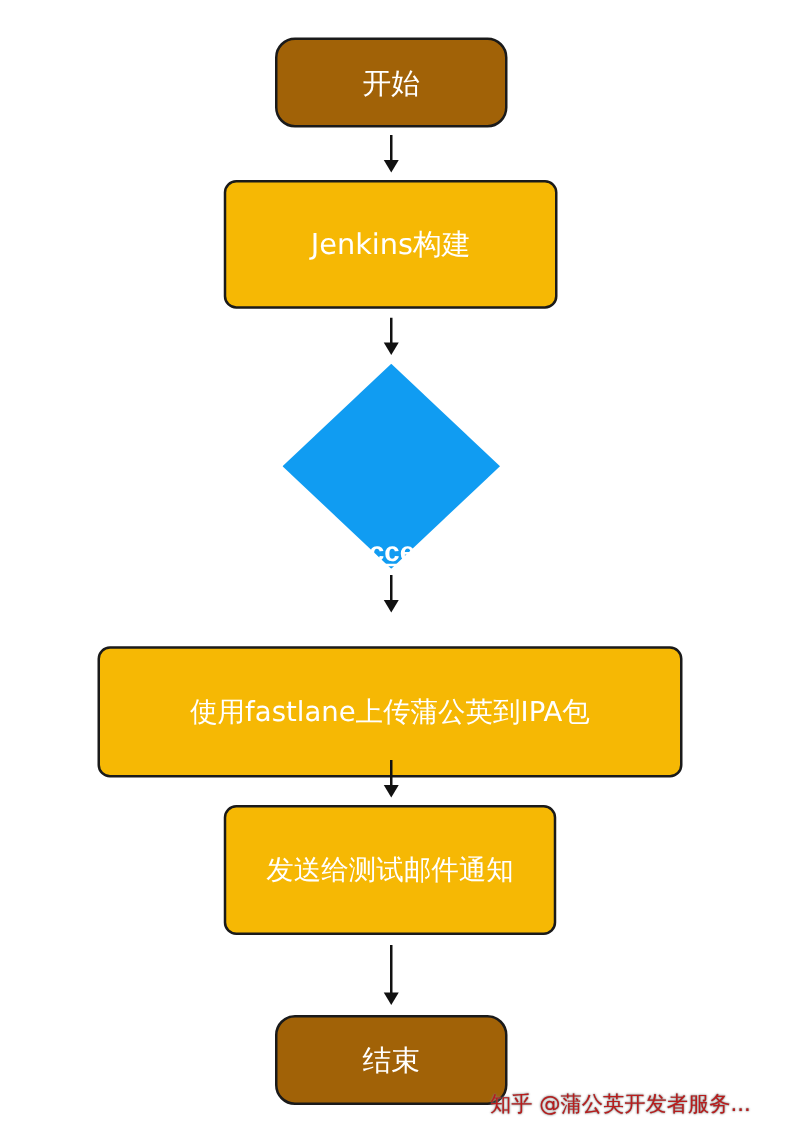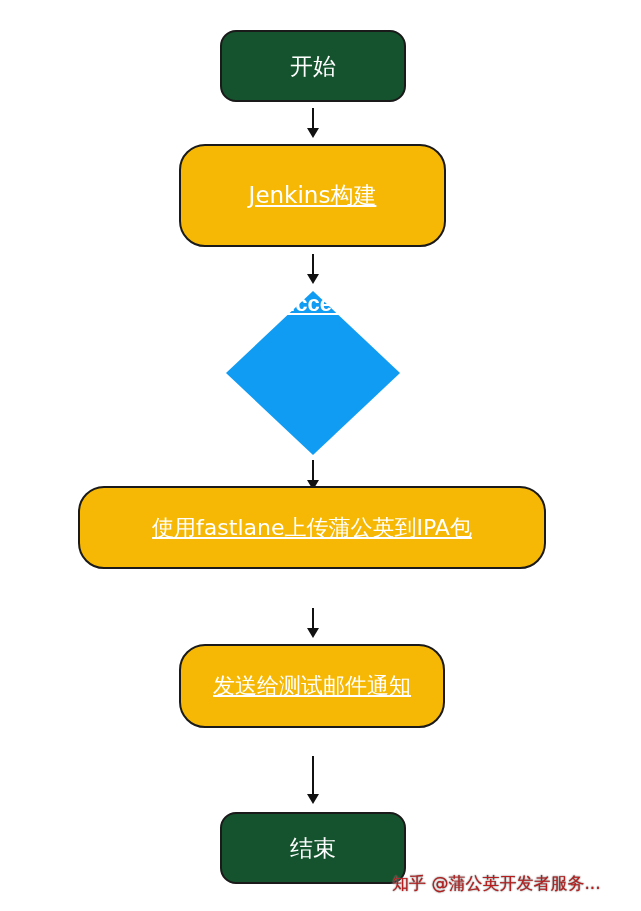--- a/index.html
+++ b/index.html
@@ -8,7 +8,7 @@
   .node { position: absolute; display: flex; align-items: center; justify-content: center;
           color: #ffffff; box-sizing: border-box; border: 2.5px solid #1a1a1a; }
   .node span { white-space: nowrap; }
-  .terminal { background: #14532d; border-radius: 16px; font-size: 23px; }
+  .terminal { background: #a16207; border-radius: 16px; font-size: 23px; }
   .process { background: #f6b804; border-radius: 26px; font-size: 23px; text-decoration: underline; }
   #start { left: 220px; top: 30px; width: 186px; height: 72px; }
   #jenkins { left: 179px; top: 144px; width: 267px; height: 103px; }

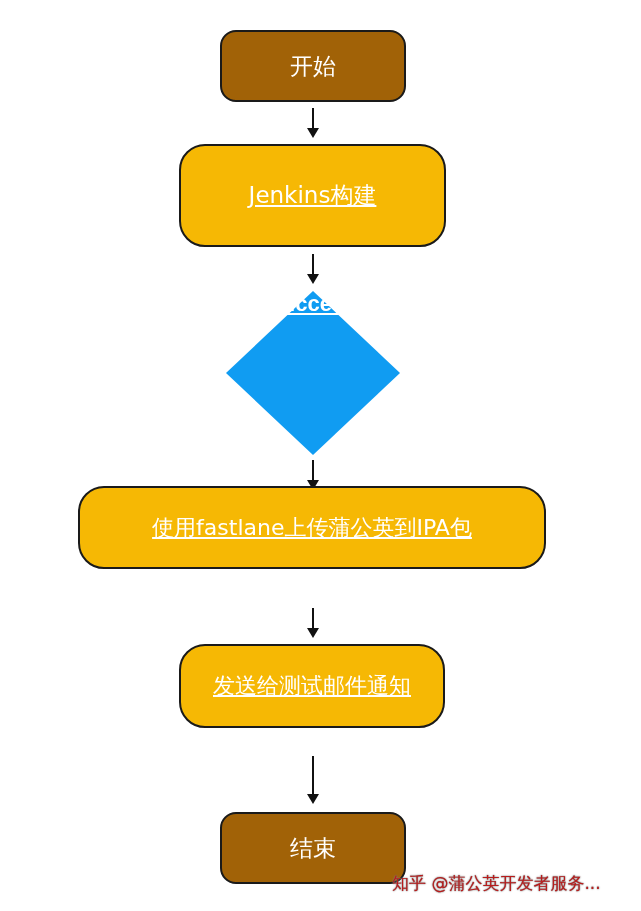--- a/index.html
+++ b/index.html
@@ -9,7 +9,7 @@
           color: #ffffff; box-sizing: border-box; border: 2.5px solid #1a1a1a; }
   .node span { white-space: nowrap; }
   .terminal { background: #a16207; border-radius: 16px; font-size: 23px; }
-  .process { background: #f6b804; border-radius: 26px; font-size: 23px; text-decoration: underline; }
+  .process { background: #f6b804; border-radius: 10px; font-size: 23px; }
   #start { left: 220px; top: 30px; width: 186px; height: 72px; }
   #jenkins { left: 179px; top: 144px; width: 267px; height: 103px; }
   #upload { left: 78px; top: 486px; width: 468px; height: 83px; font-size: 22px; }

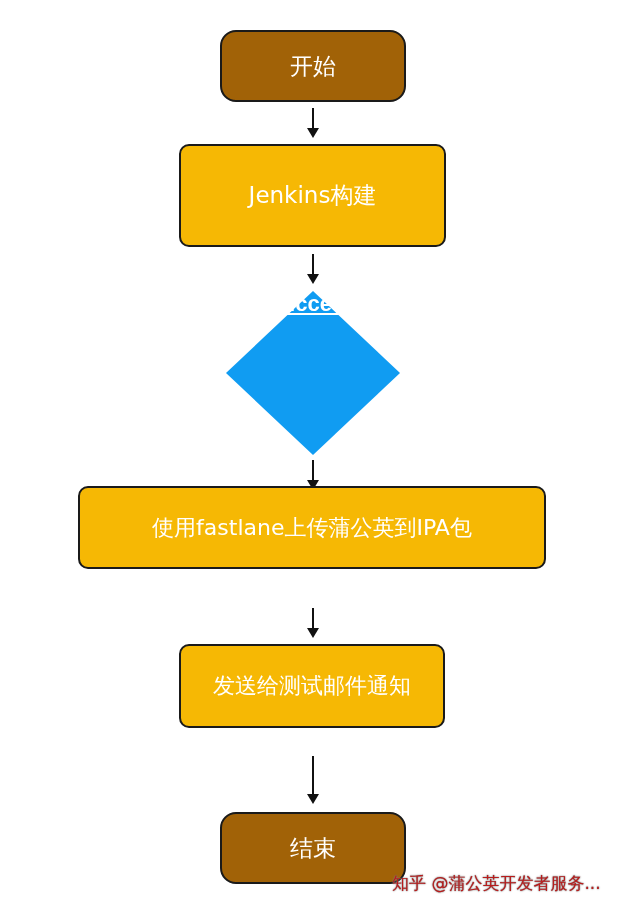--- a/index.html
+++ b/index.html
@@ -17,7 +17,7 @@
   #end { left: 220px; top: 812px; width: 186px; height: 72px; text-align: center; }
   #decision { position: absolute; left: 226px; top: 291px; width: 174px; height: 164px; }
   #decision-label { position: absolute; left: 226px; top: 291px; width: 174px; height: 164px;
-          display: flex; align-items: flex-start; justify-content: center; color: #ffffff; font-size: 22px;
+          display: flex; align-items: flex-end; justify-content: center; color: #ffffff; font-size: 22px;
           font-family: "Liberation Sans", sans-serif; font-weight: bold; text-decoration: underline; }
   .arrow { position: absolute; left: 305px; width: 16px; }
   .watermark { position: absolute; left: 392px; top: 872px; color: #b91c1c; font-size: 17px;

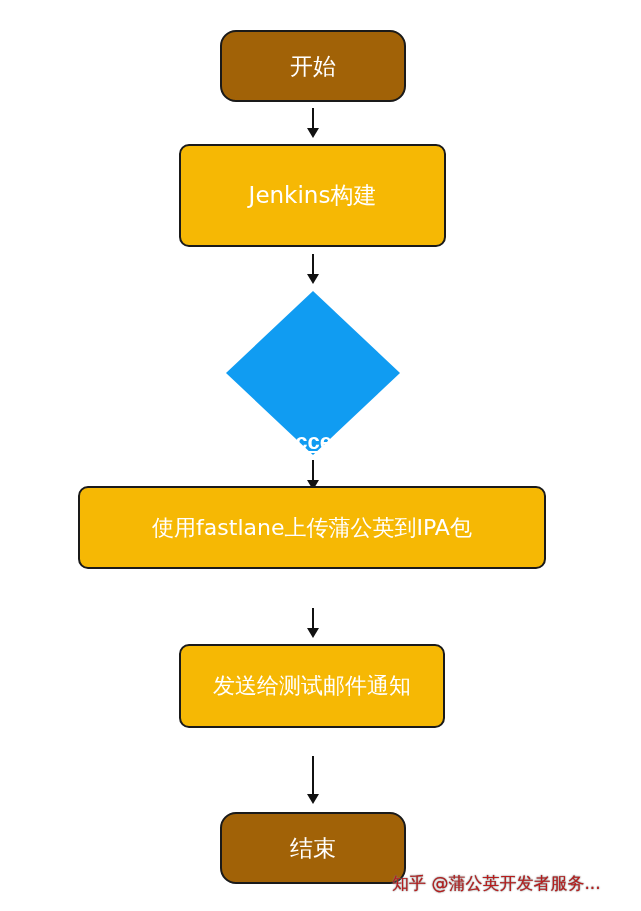--- a/index.html
+++ b/index.html
@@ -12,7 +12,7 @@
   .process { background: #f6b804; border-radius: 10px; font-size: 23px; }
   #start { left: 220px; top: 30px; width: 186px; height: 72px; }
   #jenkins { left: 179px; top: 144px; width: 267px; height: 103px; }
-  #upload { left: 78px; top: 486px; width: 468px; height: 83px; font-size: 22px; }
+  #upload { left: 78px; top: 517px; width: 468px; height: 105px; font-size: 22px; }
   #notify { left: 179px; top: 644px; width: 266px; height: 84px; font-size: 22px; }
   #end { left: 220px; top: 812px; width: 186px; height: 72px; text-align: center; }
   #decision { position: absolute; left: 226px; top: 291px; width: 174px; height: 164px; }

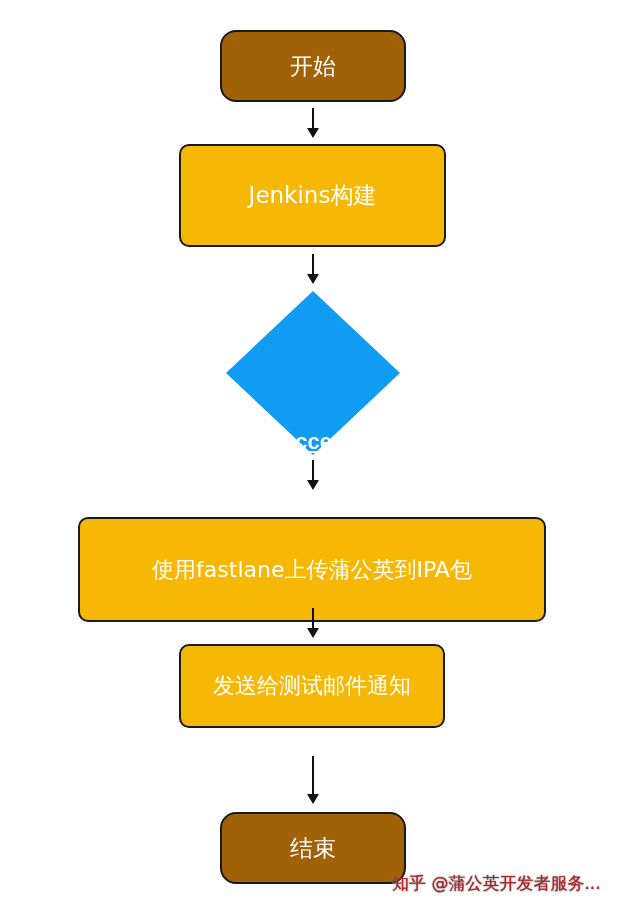--- a/index.html
+++ b/index.html
@@ -13,7 +13,7 @@
   #start { left: 220px; top: 30px; width: 186px; height: 72px; }
   #jenkins { left: 179px; top: 144px; width: 267px; height: 103px; }
   #upload { left: 78px; top: 517px; width: 468px; height: 105px; font-size: 22px; }
-  #notify { left: 179px; top: 644px; width: 266px; height: 84px; font-size: 22px; }
+  #notify { left: 179px; top: 644px; width: 266px; height: 104px; font-size: 22px; }
   #end { left: 220px; top: 812px; width: 186px; height: 72px; text-align: center; }
   #decision { position: absolute; left: 226px; top: 291px; width: 174px; height: 164px; }
   #decision-label { position: absolute; left: 226px; top: 291px; width: 174px; height: 164px;

